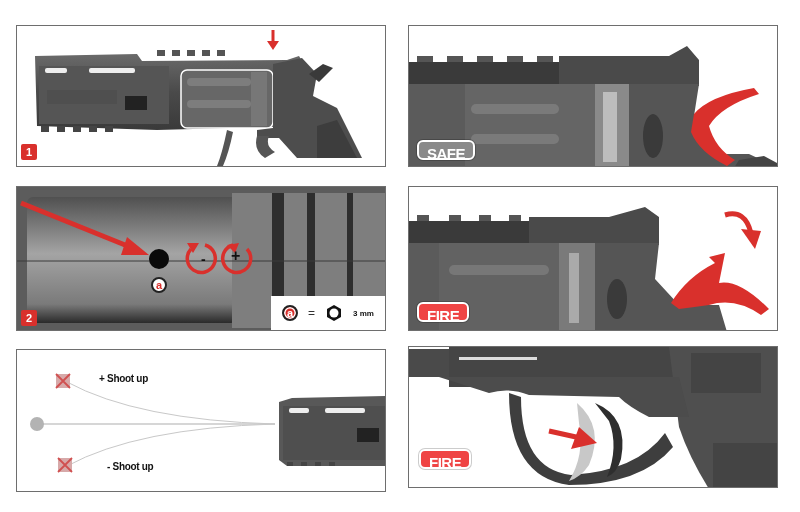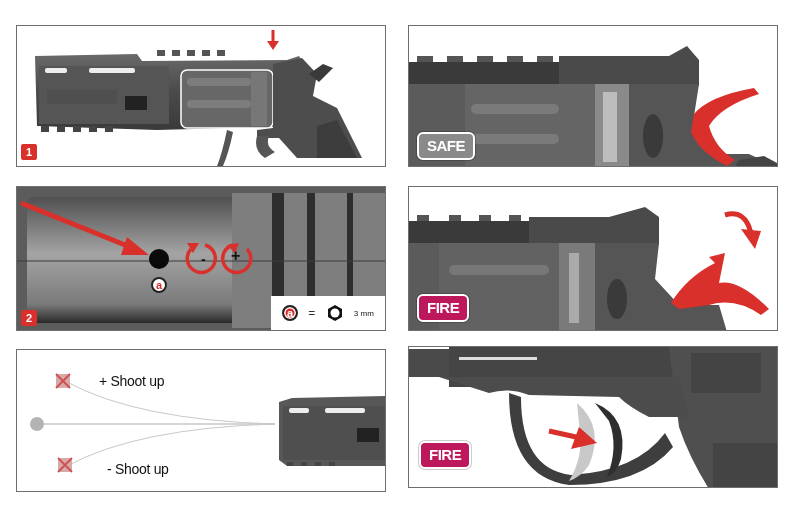--- a/index.html
+++ b/index.html
@@ -13,7 +13,7 @@
   #p5 { left: 408px; top: 186px; width: 370px; height: 145px; }
   #p6 { left: 408px; top: 346px; width: 370px; height: 142px; }
   .badge-num { position: absolute; width: 16px; height: 16px; background: #d9302c; color: #fff; font-weight: bold; font-size: 11px; line-height: 16px; text-align: center; border-radius: 2px; }
-  .badge-mode { position: absolute; height: 28px; padding: 0 8px; border-radius: 6px; color: #fff; font-weight: bold; font-size: 15px; line-height: 24px; letter-spacing: -0.5px; font-family: "Liberation Sans", sans-serif; border: 2px solid #fff; box-shadow: 0 0 0 1px rgba(0,0,0,0.2); }
+  .badge-mode { position: absolute; height: 20px; padding: 0 8px; border-radius: 6px; color: #fff; font-weight: bold; font-size: 15px; line-height: 24px; letter-spacing: -0.5px; font-family: "Liberation Sans", sans-serif; border: 2px solid #fff; box-shadow: 0 0 0 1px rgba(0,0,0,0.2); }
   .badge-mode.safe { background: #8a8a8a; }
   .badge-mode.fire { background: #be185d; }
   .label-shoot { position: absolute; font-size: 14px; font-weight: normal; color: #111; letter-spacing: -0.3px; }

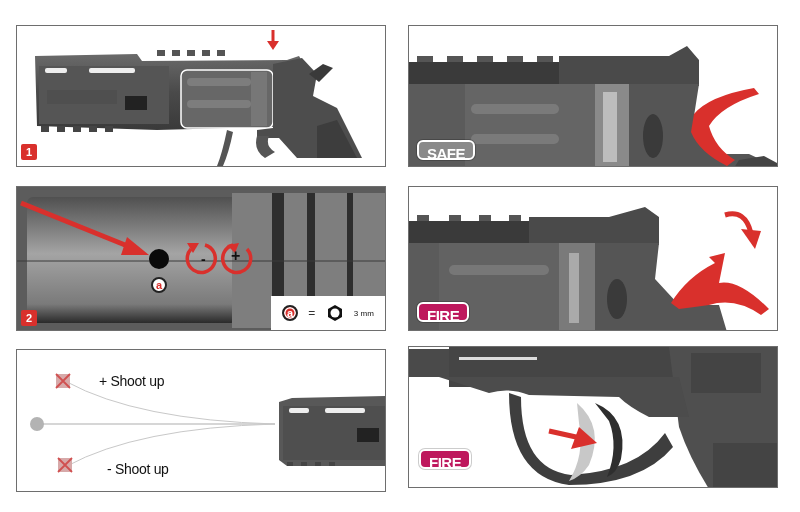--- a/index.html
+++ b/index.html
@@ -21,7 +21,7 @@
   .circ-a { width: 16px; height: 16px; border-radius: 50%; border: 2px solid #222; background: #fff; color: #d9302c; font-weight: bold; font-size: 11px; line-height: 12px; text-align: center; }
   .circ-a.red { background: #d9302c; color: #fff; border-color: #222; box-shadow: 0 0 0 1.5px #fff inset; }
   .legend-eq { font-size: 12px; color: #333; }
-  .legend-size { font-size: 8px; font-weight: normal; color: #111; }
+  .legend-size { font-size: 8px; font-weight: bold; color: #111; }
   svg { position: absolute; left: 0; top: 0; }
 </style>
 </head>

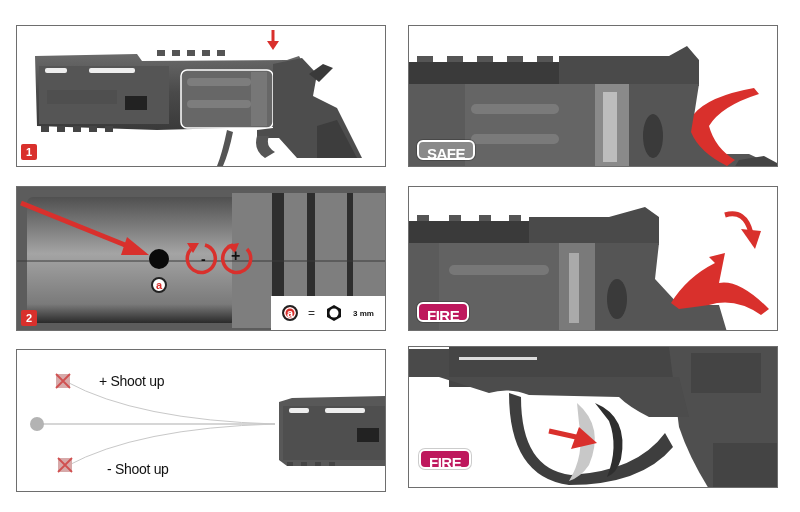--- a/index.html
+++ b/index.html
@@ -15,7 +15,7 @@
   .badge-num { position: absolute; width: 16px; height: 16px; background: #d9302c; color: #fff; font-weight: bold; font-size: 11px; line-height: 16px; text-align: center; border-radius: 2px; }
   .badge-mode { position: absolute; height: 20px; padding: 0 8px; border-radius: 6px; color: #fff; font-weight: bold; font-size: 15px; line-height: 24px; letter-spacing: -0.5px; font-family: "Liberation Sans", sans-serif; border: 2px solid #fff; box-shadow: 0 0 0 1px rgba(0,0,0,0.2); }
   .badge-mode.safe { background: #8a8a8a; }
-  .badge-mode.fire { background: #be185d; }
+  .badge-mode.fire { background: #ef4444; }
   .label-shoot { position: absolute; font-size: 14px; font-weight: normal; color: #111; letter-spacing: -0.3px; }
   .legend-box { position: absolute; right: 0; bottom: 0; width: 114px; height: 34px; background: #fff; display: flex; align-items: center; justify-content: space-around; padding: 0 6px; }
   .circ-a { width: 16px; height: 16px; border-radius: 50%; border: 2px solid #222; background: #fff; color: #d9302c; font-weight: bold; font-size: 11px; line-height: 12px; text-align: center; }

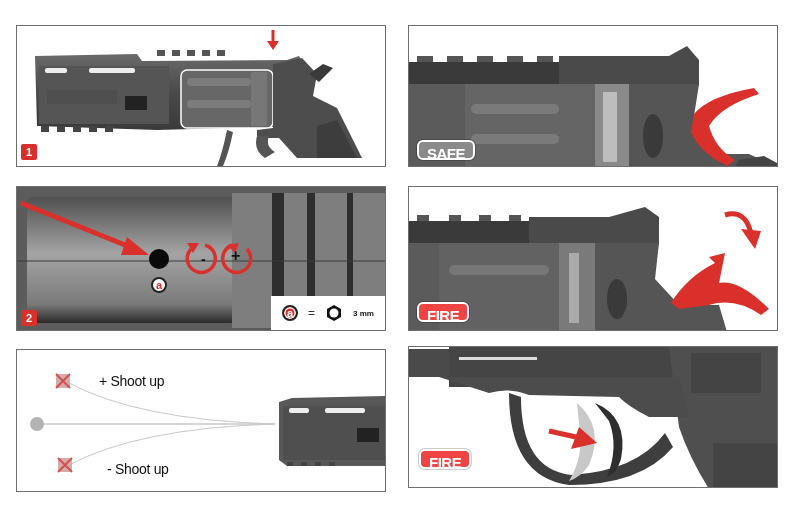--- a/index.html
+++ b/index.html
@@ -16,7 +16,7 @@
   .badge-mode { position: absolute; height: 20px; padding: 0 8px; border-radius: 6px; color: #fff; font-weight: bold; font-size: 15px; line-height: 24px; letter-spacing: -0.5px; font-family: "Liberation Sans", sans-serif; border: 2px solid #fff; box-shadow: 0 0 0 1px rgba(0,0,0,0.2); }
   .badge-mode.safe { background: #8a8a8a; }
   .badge-mode.fire { background: #ef4444; }
-  .label-shoot { position: absolute; font-size: 14px; font-weight: normal; color: #111; letter-spacing: -0.3px; }
+  .label-shoot { position: absolute; font-size: 10px; font-weight: bold; color: #111; letter-spacing: -0.3px; }
   .legend-box { position: absolute; right: 0; bottom: 0; width: 114px; height: 34px; background: #fff; display: flex; align-items: center; justify-content: space-around; padding: 0 6px; }
   .circ-a { width: 16px; height: 16px; border-radius: 50%; border: 2px solid #222; background: #fff; color: #d9302c; font-weight: bold; font-size: 11px; line-height: 12px; text-align: center; }
   .circ-a.red { background: #d9302c; color: #fff; border-color: #222; box-shadow: 0 0 0 1.5px #fff inset; }

